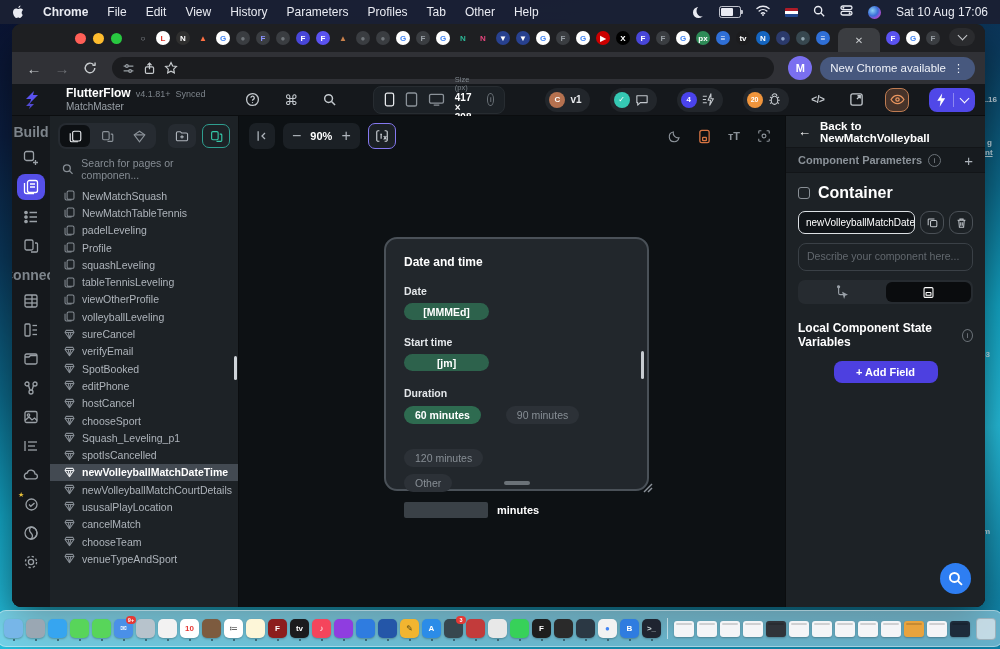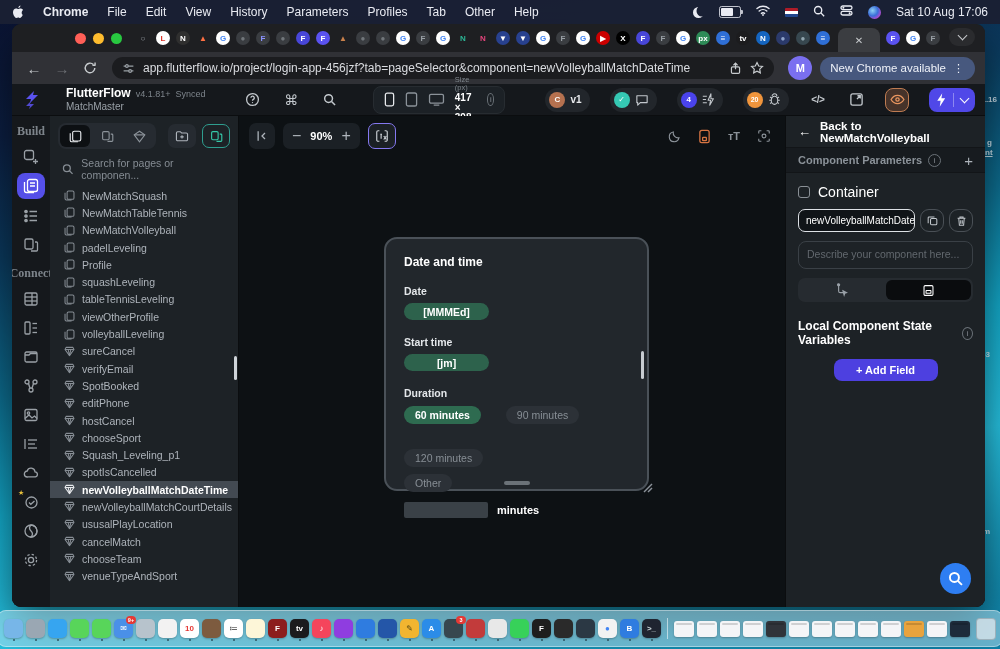--- a/index.html
+++ b/index.html
@@ -306,7 +306,6 @@
             <circle cx="10" cy="11" r="1.7" fill="#202124"></circle>
           </svg>
         </span>
-      <span class="url">app.flutterflow.io/project/login-app-456jzf?tab=pageSelector&amp;component=newVolleyballMatchDateTime</span>
       <span class="obicon">
           <svg width="13" height="13" viewBox="0 0 16 16" fill="none" stroke="#c6cacd" stroke-width="1.5">
             <rect x="3" y="6" width="10" height="8" rx="1.5"></rect>

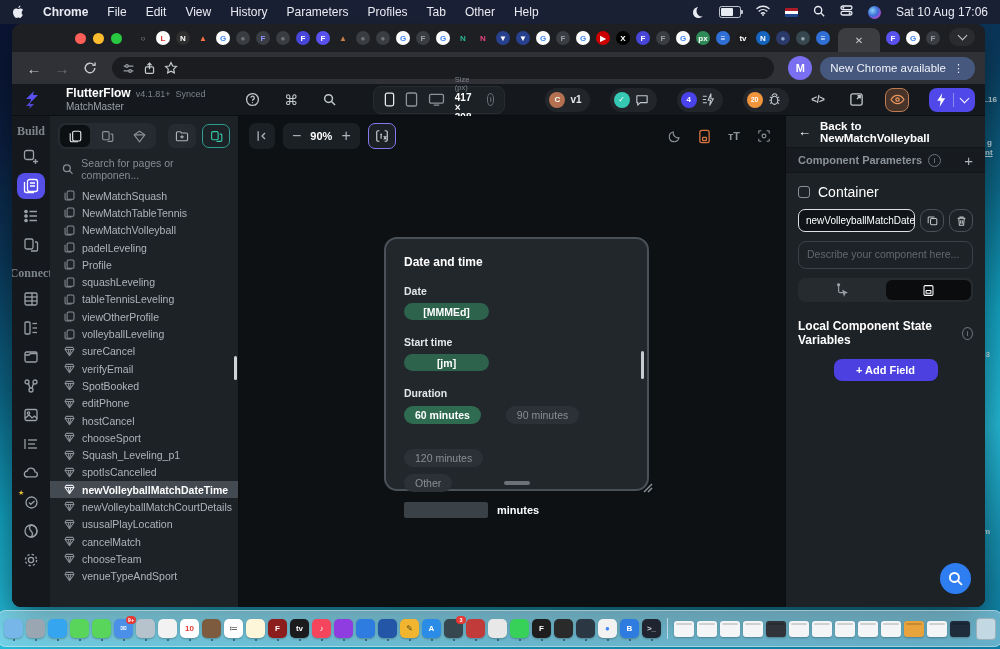--- a/index.html
+++ b/index.html
@@ -87,7 +87,7 @@
   .ffbody{flex:1;display:flex;min-height:0;}
   
   .rail{width:38px;background:#15181c;display:flex;flex-direction:column;align-items:center;padding-top:5px;flex:0 0 auto;}
-  .raillabel{color:#7d848b;font-size:12px;font-weight:bold;margin:3px 12px;font-family:Liberation Serif, serif;}
+  .raillabel{color:#7d848b;font-size:14px;font-weight:bold;margin:3px 12px;}
   .railbtn{width:28px;height:29px;display:flex;align-items:center;justify-content:center;color:#9aa0a6;position:relative;}
   .railbtn.sel{background:#554fe8;border-radius:8px;color:#fff;width:28px;height:26px;margin:2px 0;}
   .railbtn .star{position:absolute;top:2px;left:1px;color:#e8c13a;font-size:7px;}

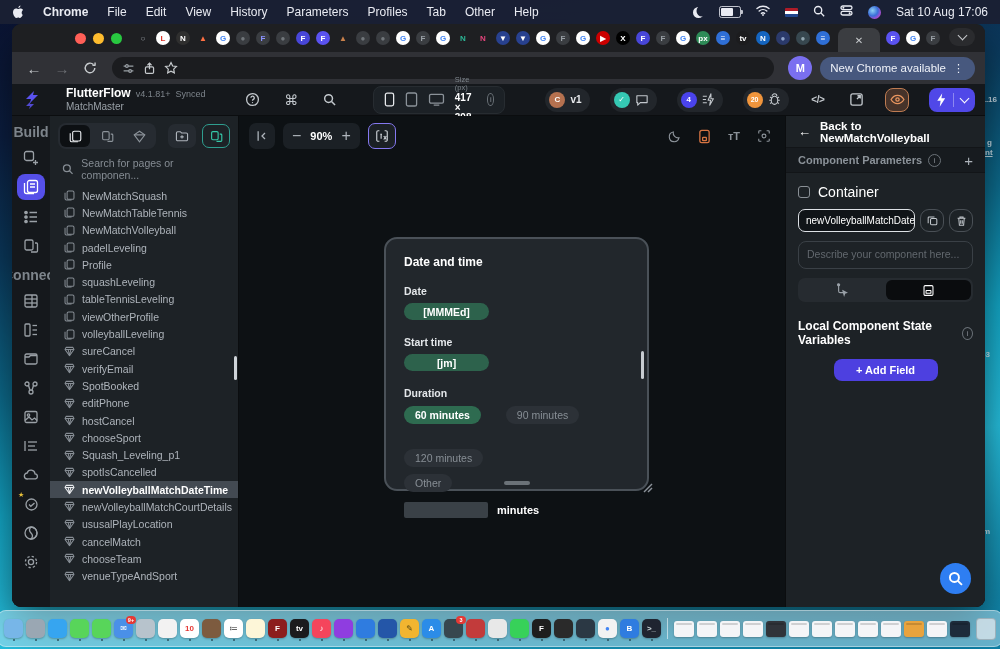--- a/index.html
+++ b/index.html
@@ -146,7 +146,7 @@
   .inforing{width:11px;height:11px;border:1px solid #6b7278;border-radius:50%;font-size:7.5px;display:flex;align-items:center;justify-content:center;color:#8b9299;font-weight:normal;}
   .controw{display:flex;align-items:center;gap:8px;margin-top:11px;}
   .cbox{width:12px;height:12px;border:1.5px solid #8a9096;border-radius:3px;box-sizing:border-box;}
-  .controw span{color:#fff;font-size:14px;font-weight:normal;}
+  .controw span{color:#fff;font-size:16px;font-weight:bold;}
   .inprow{display:flex;align-items:center;gap:5px;margin-top:9px;}
   .nameinput{flex:1;height:23px;background:#101418;border:1.5px solid #dde1e5;border-radius:7px;color:#fff;font-size:10px;display:flex;align-items:center;padding:0 7px;white-space:nowrap;overflow:hidden;box-sizing:border-box;}
   .iconbtn{width:24px;height:23px;border:1.5px solid #4a5056;border-radius:9px;display:flex;align-items:center;justify-content:center;color:#c3c8cd;box-sizing:border-box;flex:0 0 auto;}

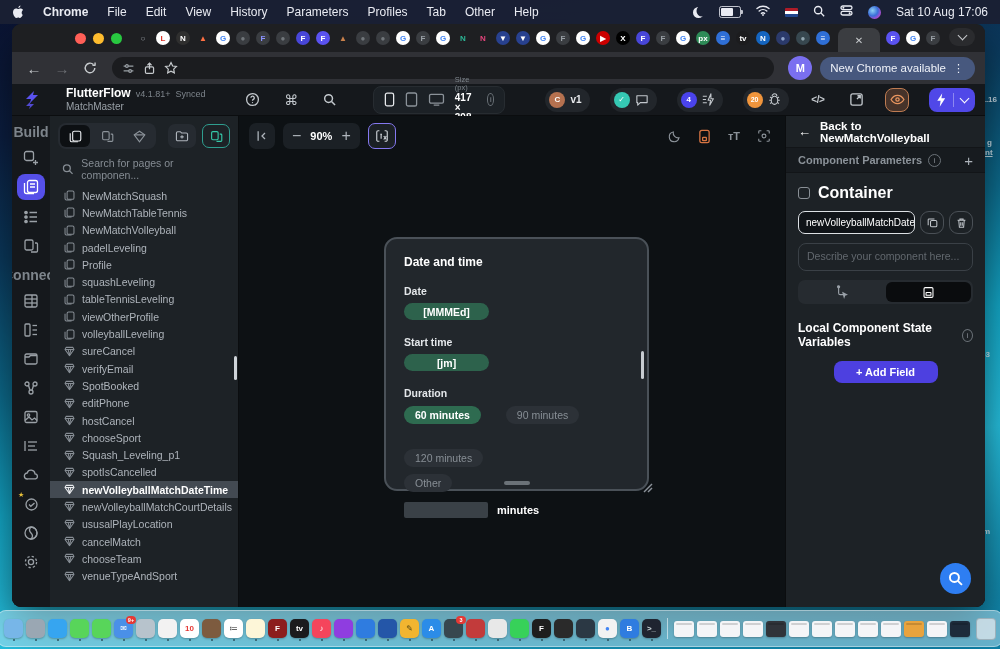--- a/index.html
+++ b/index.html
@@ -613,15 +613,6 @@
                   </svg>
                 </span>
                 <span>NewMatchTableTennis</span>
-              </div>
-              <div class="plist-row">
-                <span class="ic">
-                  <svg width="11" height="11" viewBox="0 0 16 16" fill="none" stroke="currentColor" stroke-width="1.5">
-                    <rect x="4.5" y="1.5" width="10" height="12" rx="2"></rect>
-                    <path d="M1.5 4v8.5a2 2 0 0 0 2 2H11"></path>
-                  </svg>
-                </span>
-                <span>NewMatchVolleyball</span>
               </div>
               <div class="plist-row">
                 <span class="ic">

